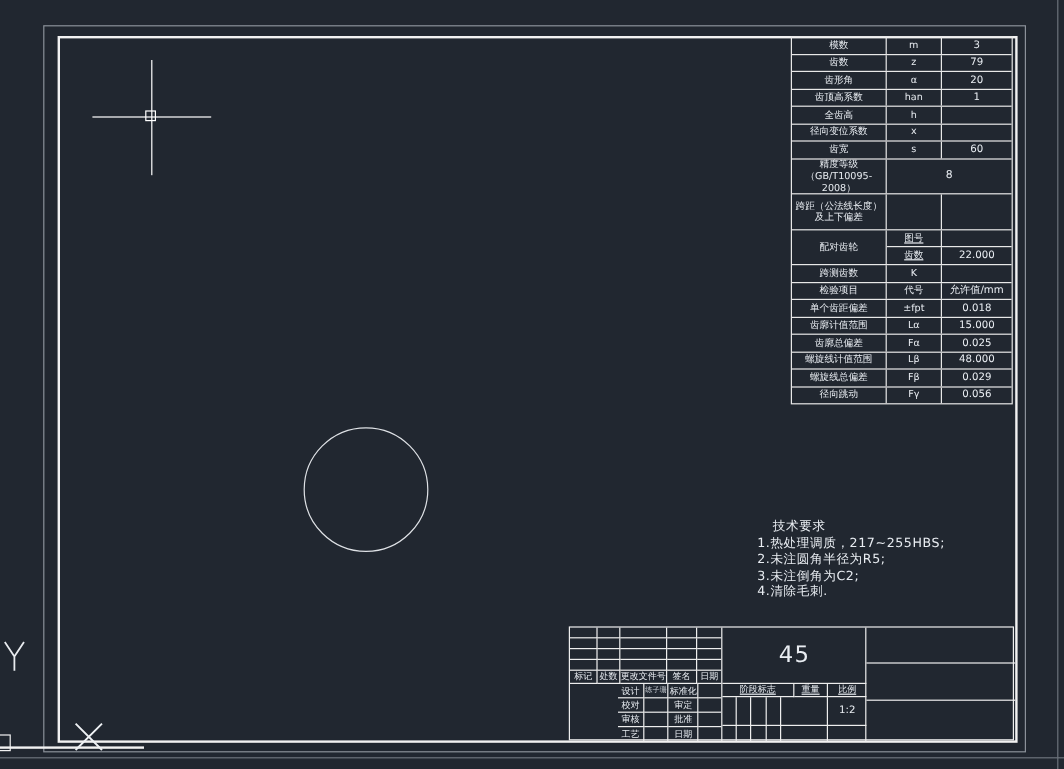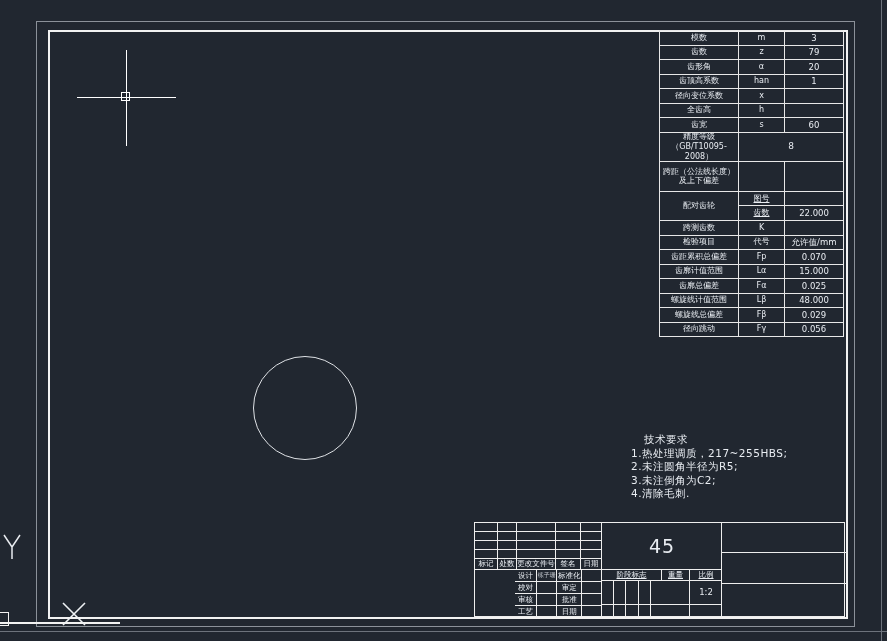--- a/index.html
+++ b/index.html
@@ -121,13 +121,13 @@
         <div class="gt-cell gt-val">1</div>
       </div>
       <div class="gt-row">
+        <div class="gt-cell gt-name">全齿高</div>
+        <div class="gt-cell gt-sym">h</div>
+        <div class="gt-cell gt-val"></div>
+      </div>
+      <div class="gt-row">
         <div class="gt-cell gt-name">径向变位系数</div>
         <div class="gt-cell gt-sym">x</div>
-        <div class="gt-cell gt-val"></div>
-      </div>
-      <div class="gt-row">
-        <div class="gt-cell gt-name">全齿高</div>
-        <div class="gt-cell gt-sym">h</div>
         <div class="gt-cell gt-val"></div>
       </div>
       <div class="gt-row">

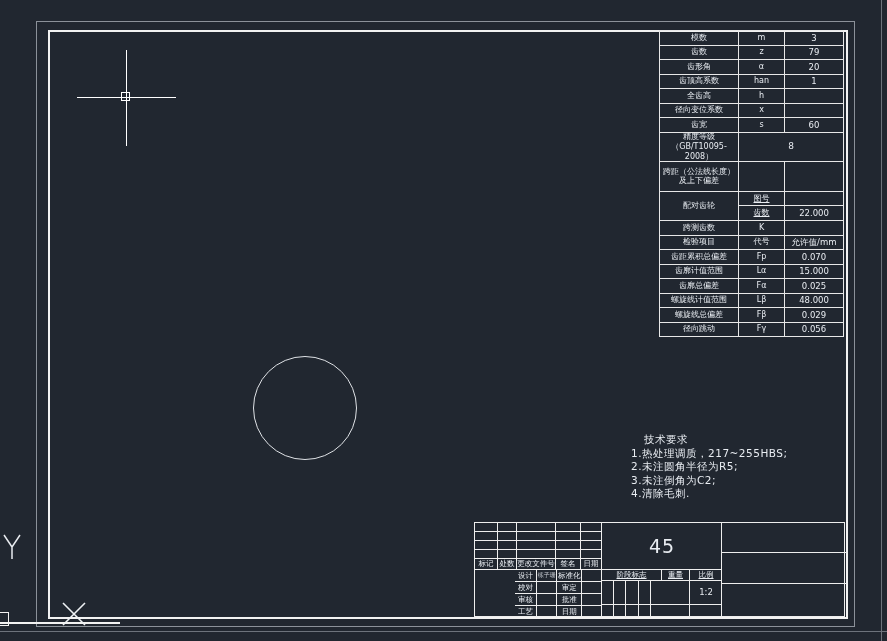--- a/index.html
+++ b/index.html
@@ -170,6 +170,11 @@
         <div class="gt-cell gt-val">允许值/mm</div>
       </div>
       <div class="gt-row">
+        <div class="gt-cell gt-name">单个齿距偏差</div>
+        <div class="gt-cell gt-sym">±fpt</div>
+        <div class="gt-cell gt-val">0.018</div>
+      </div>
+      <div class="gt-row">
         <div class="gt-cell gt-name">齿距累积总偏差</div>
         <div class="gt-cell gt-sym">Fp</div>
         <div class="gt-cell gt-val">0.070</div>

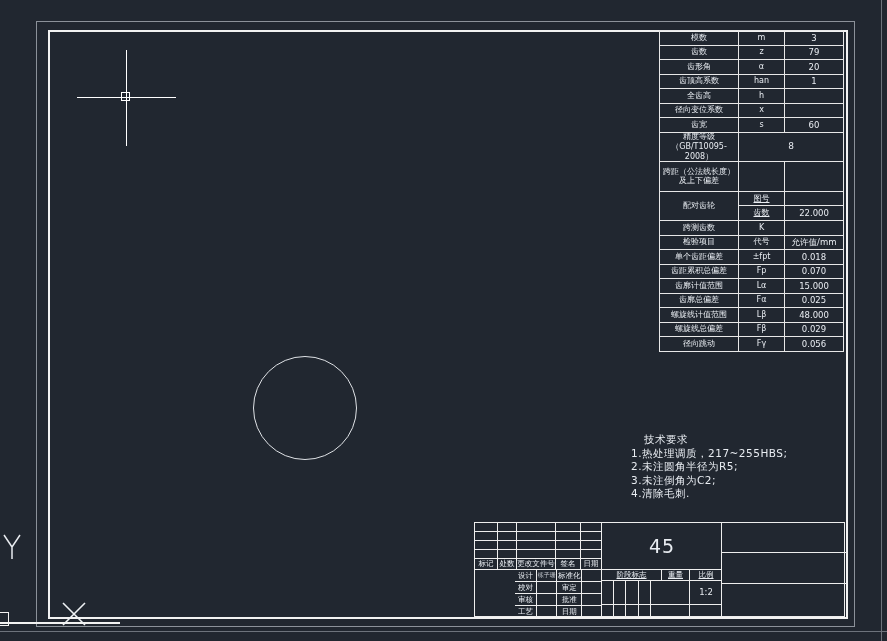--- a/index.html
+++ b/index.html
@@ -175,11 +175,6 @@
         <div class="gt-cell gt-val">0.018</div>
       </div>
       <div class="gt-row">
-        <div class="gt-cell gt-name">齿距累积总偏差</div>
-        <div class="gt-cell gt-sym">Fp</div>
-        <div class="gt-cell gt-val">0.070</div>
-      </div>
-      <div class="gt-row">
         <div class="gt-cell gt-name">齿廓计值范围</div>
         <div class="gt-cell gt-sym">Lα</div>
         <div class="gt-cell gt-val">15.000</div>

